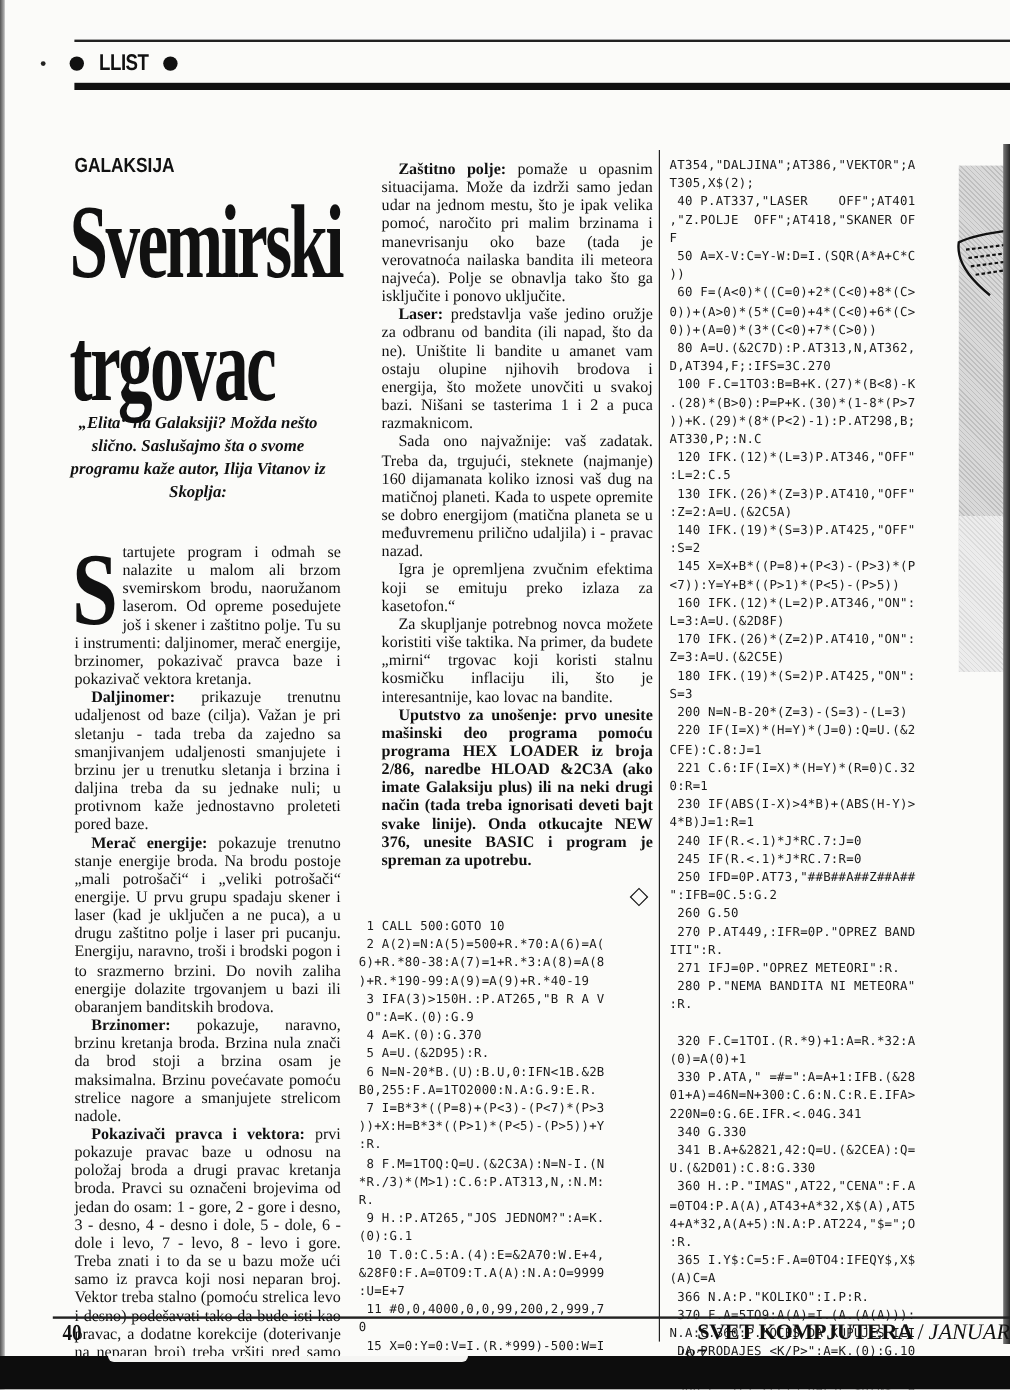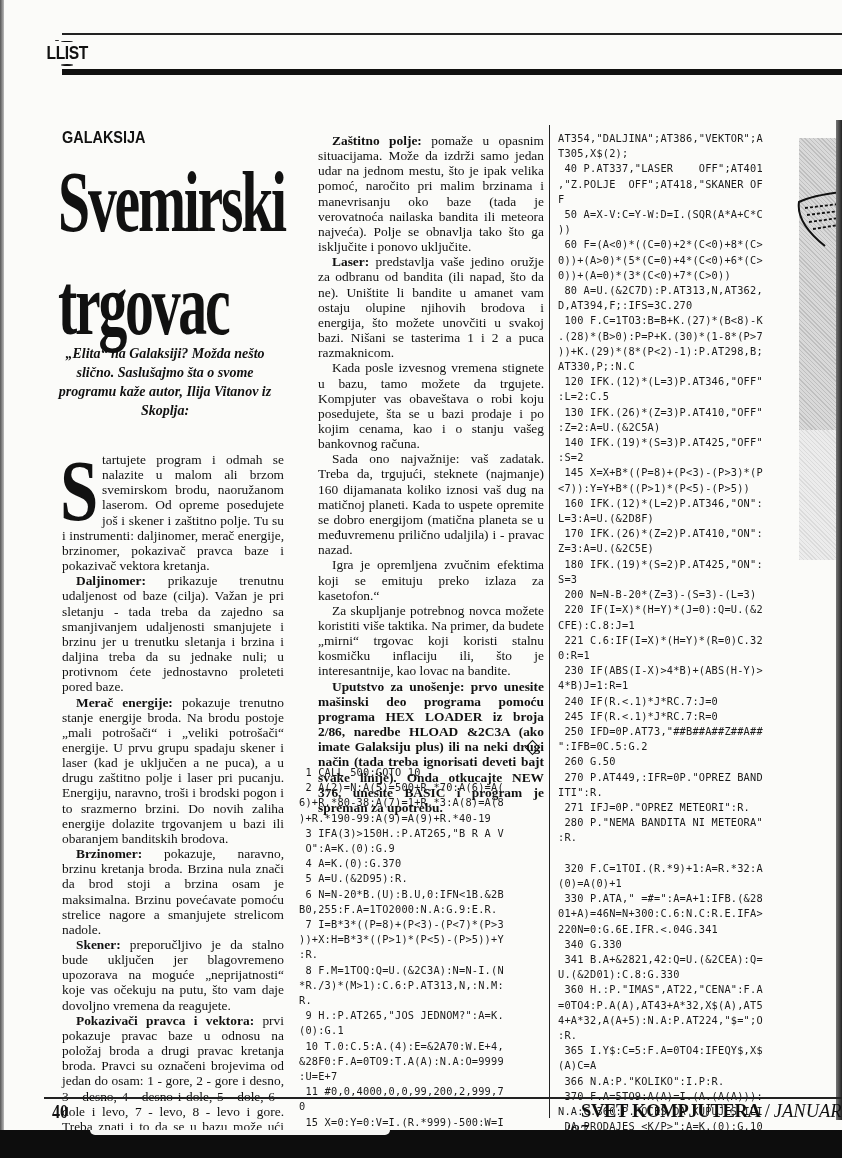--- a/index.html
+++ b/index.html
@@ -10,7 +10,7 @@
   }
   .left-edge { position: absolute; left: 0; top: 0; width: 4px; height: 1158px; background: linear-gradient(to right, #555, #bbb); }
   .top-rule { position: absolute; left: 62px; top: 33px; width: 780px; height: 2px; background: #222; }
-  .header { position: absolute; left: 34px; top: 40px; height: 26px; display: flex; align-items: center; flex-direction: column; }
+  .header { position: absolute; left: 34px; top: 40px; height: 26px; display: flex; align-items: center; }
   .stray-dot { width: 4px; height: 4px; border-radius: 50%; background: #222; margin-right: 20px; }
   .bullet { width: 12px; height: 12px; border-radius: 50%; background: #111; }
   .section-title {

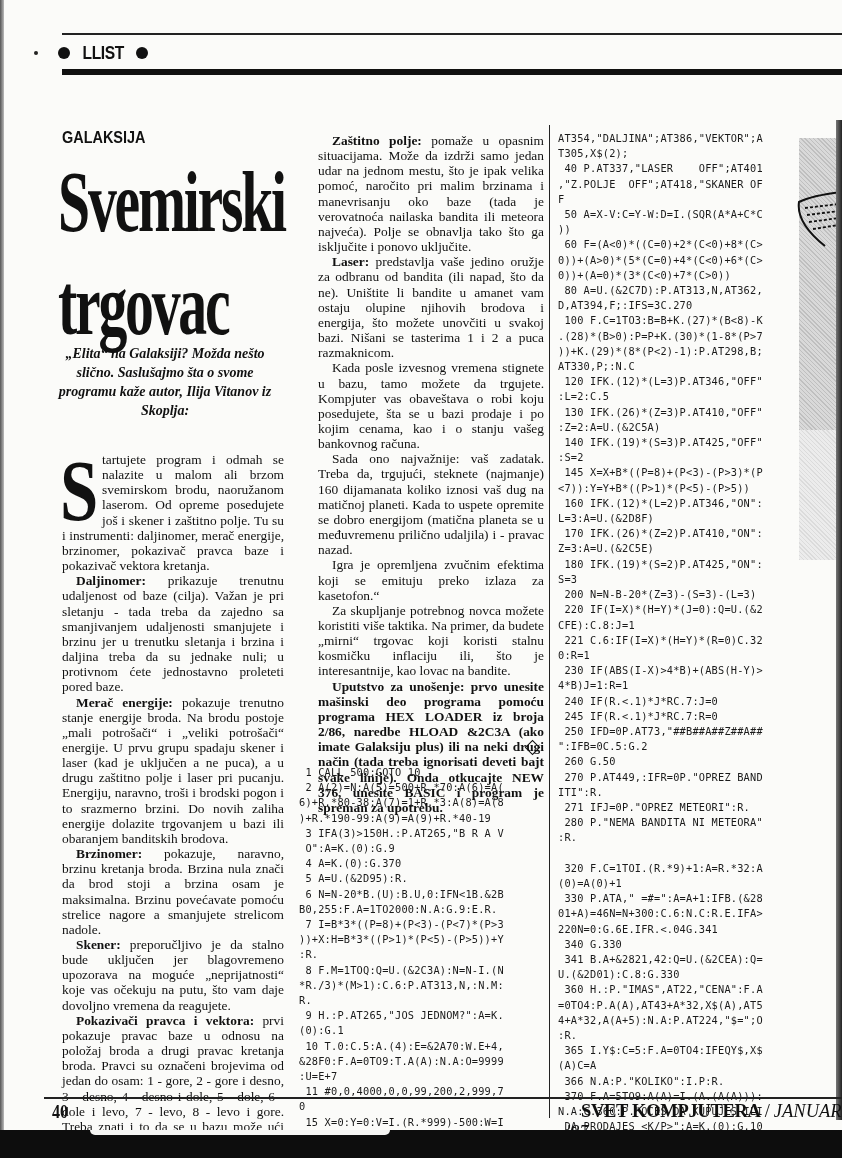--- a/index.html
+++ b/index.html
@@ -121,7 +121,6 @@
 <div class="col col2">
   <p><b>Zaštitno polje:</b><span> pomaže u opasnim situacijama. Može da izdrži samo jedan udar na jednom mestu, što je ipak velika pomoć, naročito pri malim brzinama i manevrisanju oko baze (tada je verovatnoća nailaska bandita ili meteora najveća). Polje se obnavlja tako što ga isključite i ponovo uključite.</span></p>
   <p><b>Laser:</b><span> predstavlja vaše jedino oružje za odbranu od bandita (ili napad, što da ne). Uništite li bandite u amanet vam ostaju olupine njihovih brodova i energija, što možete unovčiti u svakoj bazi. Nišani se tasterima 1 i 2 a puca razmaknicom.</span></p>
-  <p>Kada posle izvesnog vremena stignete u bazu, tamo možete da trgujete. Kompjuter vas obaveštava o robi koju posedujete, šta se u bazi prodaje i po kojim cenama, kao i o stanju vašeg bankovnog računa.</p>
   <p>Sada ono najvažnije: vaš zadatak. Treba da, trgujući, steknete (najmanje) 160 dijamanata koliko iznosi vaš dug na matičnoj planeti. Kada to uspete opremite se dobro energijom (matična planeta se u međuvremenu prilično udaljila) i - pravac nazad.</p>
   <p>Igra je opremljena zvučnim efektima koji se emituju preko izlaza za kasetofon.“</p>
   <p>Za skupljanje potrebnog novca možete koristiti više taktika. Na primer, da budete „mirni“ trgovac koji koristi stalnu kosmičku inflaciju ili, što je interesantnije, kao lovac na bandite.</p>

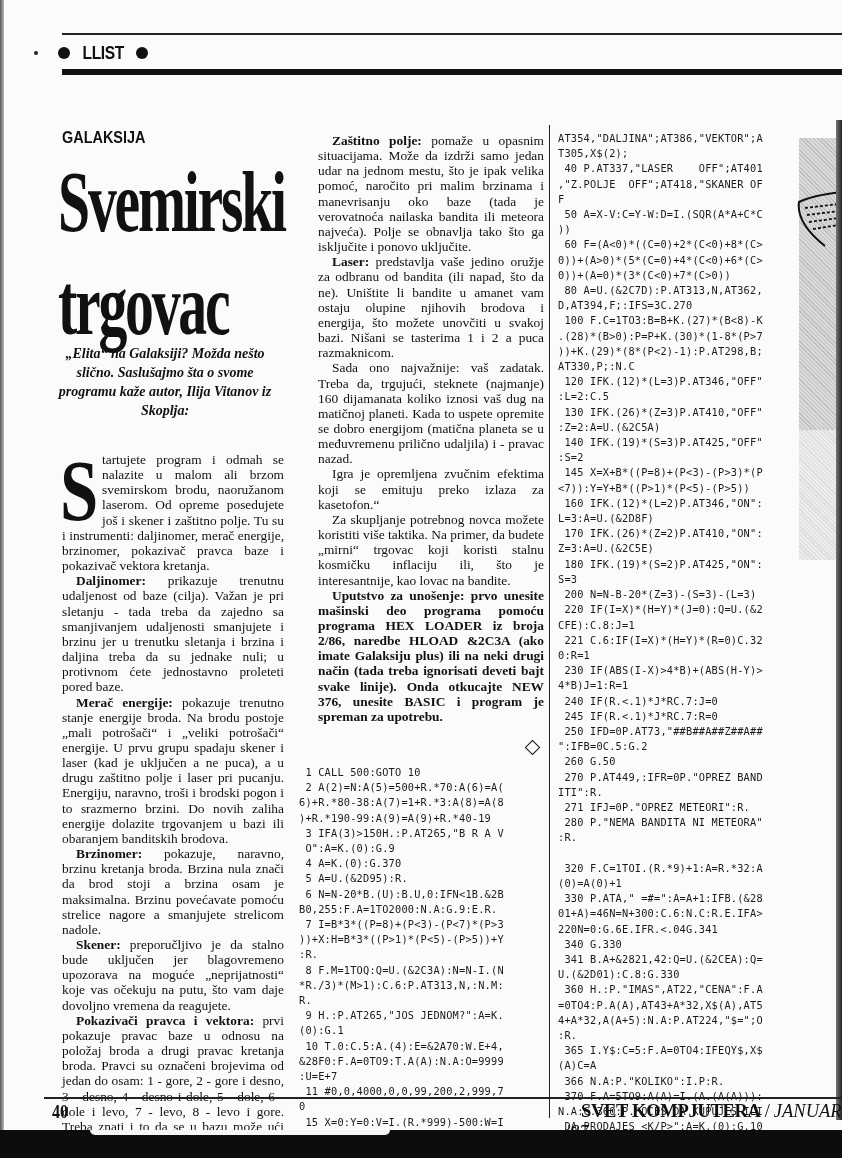--- a/index.html
+++ b/index.html
@@ -111,7 +111,7 @@
   <p class="noindent">
     <span class="dropcap">S</span><span>tartujete program i odmah se nalazite u malom ali brzom svemirskom brodu, naoružanom laserom. Od opreme posedujete još i skener i zaštitno polje. Tu su i instrumenti: daljinomer, merač energije, brzinomer, pokazivač pravca baze i pokazivač vektora kretanja.</span>
   </p>
-  <p><b>Daljinomer:</b><span> prikazuje trenutnu udaljenost od baze (cilja). Važan je pri sletanju - tada treba da zajedno sa smanjivanjem udaljenosti smanjujete i brzinu jer u trenutku sletanja i brzina i daljina treba da su jednake nuli; u protivnom ćete jednostavno proleteti pored baze.</span></p>
+  <p><b>Daljinomer:</b><span> prikazuje trenutnu udaljenost od baze (cilja). Važan je pri sletanju - tada treba da zajedno sa smanjivanjem udaljenosti smanjujete i brzinu jer u trenutku sletanja i brzina i daljina treba da su jednake nuli; u protivnom kaže jednostavno proleteti pored baze.</span></p>
   <p><b>Merač energije:</b><span> pokazuje trenutno stanje energije broda. Na brodu postoje „mali potrošači“ i „veliki potrošači“ energije. U prvu grupu spadaju skener i laser (kad je uključen a ne puca), a u drugu zaštitno polje i laser pri pucanju. Energiju, naravno, troši i brodski pogon i to srazmerno brzini. Do novih zaliha energije dolazite trgovanjem u bazi ili obaranjem banditskih brodova.</span></p>
   <p><b>Brzinomer:</b><span> pokazuje, naravno, brzinu kretanja broda. Brzina nula znači da brod stoji a brzina osam je maksimalna. Brzinu povećavate pomoću strelice nagore a smanjujete strelicom nadole.</span></p>
   <p><b>Skener:</b><span> preporučljivo je da stalno bude uključen jer blagovremeno upozorava na moguće „neprijatnosti“ koje vas očekuju na putu, što vam daje dovoljno vremena da reagujete.</span></p>

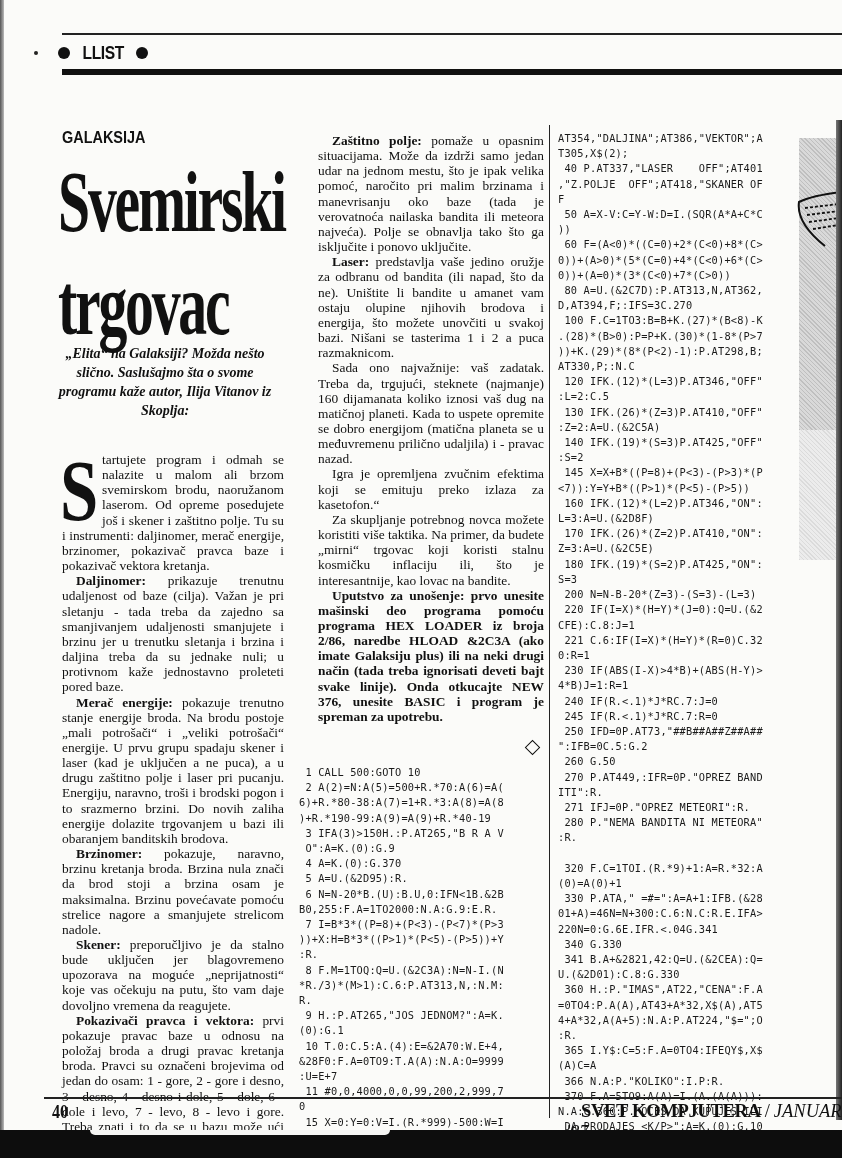--- a/index.html
+++ b/index.html
@@ -114,7 +114,6 @@
   <p><b>Daljinomer:</b><span> prikazuje trenutnu udaljenost od baze (cilja). Važan je pri sletanju - tada treba da zajedno sa smanjivanjem udaljenosti smanjujete i brzinu jer u trenutku sletanja i brzina i daljina treba da su jednake nuli; u protivnom kaže jednostavno proleteti pored baze.</span></p>
   <p><b>Merač energije:</b><span> pokazuje trenutno stanje energije broda. Na brodu postoje „mali potrošači“ i „veliki potrošači“ energije. U prvu grupu spadaju skener i laser (kad je uključen a ne puca), a u drugu zaštitno polje i laser pri pucanju. Energiju, naravno, troši i brodski pogon i to srazmerno brzini. Do novih zaliha energije dolazite trgovanjem u bazi ili obaranjem banditskih brodova.</span></p>
   <p><b>Brzinomer:</b><span> pokazuje, naravno, brzinu kretanja broda. Brzina nula znači da brod stoji a brzina osam je maksimalna. Brzinu povećavate pomoću strelice nagore a smanjujete strelicom nadole.</span></p>
-  <p><b>Skener:</b><span> preporučljivo je da stalno bude uključen jer blagovremeno upozorava na moguće „neprijatnosti“ koje vas očekuju na putu, što vam daje dovoljno vremena da reagujete.</span></p>
   <p><b>Pokazivači pravca i vektora:</b><span> prvi pokazuje pravac baze u odnosu na položaj broda a drugi pravac kretanja broda. Pravci su označeni brojevima od jedan do osam: 1 - gore, 2 - gore i desno, 3 - desno, 4 - desno i dole, 5 - dole, 6 - dole i levo, 7 - levo, 8 - levo i gore. Treba znati i to da se u bazu može ući samo iz pravca koji nosi neparan broj. Vektor treba stalno (pomoću strelica levo i desno) podešavati tako da bude isti kao pravac, a dodatne korekcije (doterivanje na neparan broj) treba vršiti pred samo sletanje.</span></p>
 </div>
 

